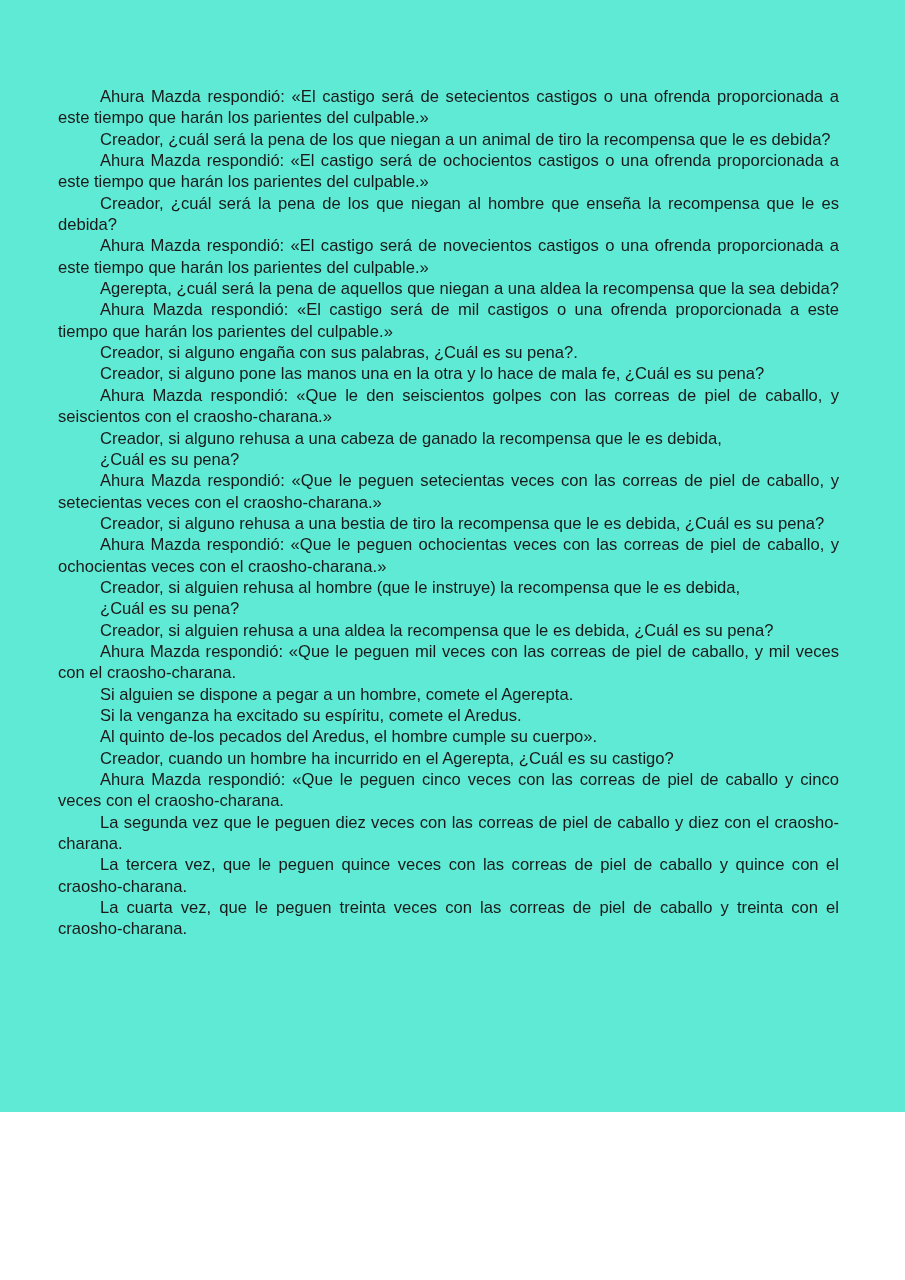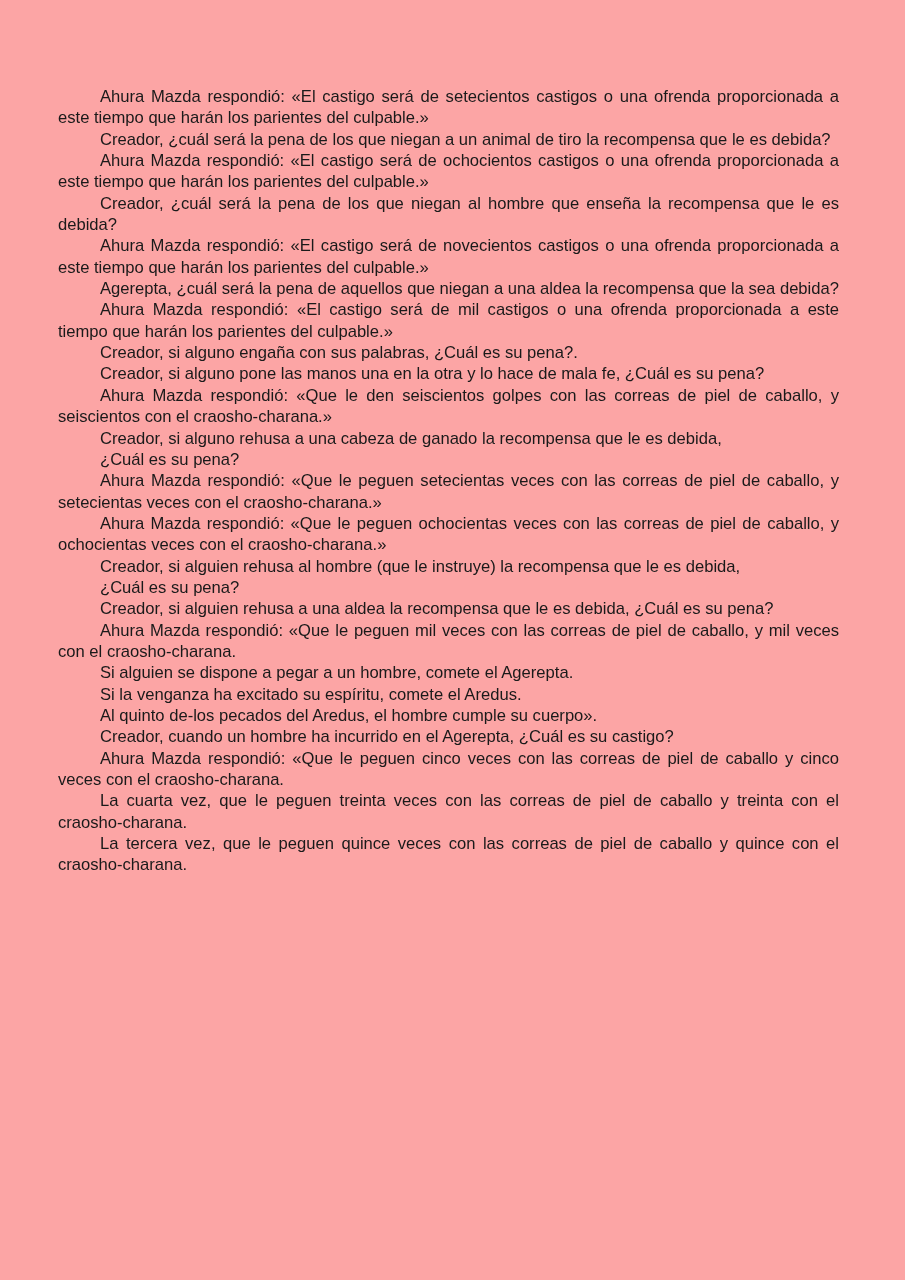--- a/index.html
+++ b/index.html
@@ -10,8 +10,8 @@
   .page {
     position: relative;
     width: 905px;
-    height: 1280px;
-    background: #fca5a5;
+    height: 1112px;
+    background: #5eead4;
     overflow: hidden;
   }
   .text-block {

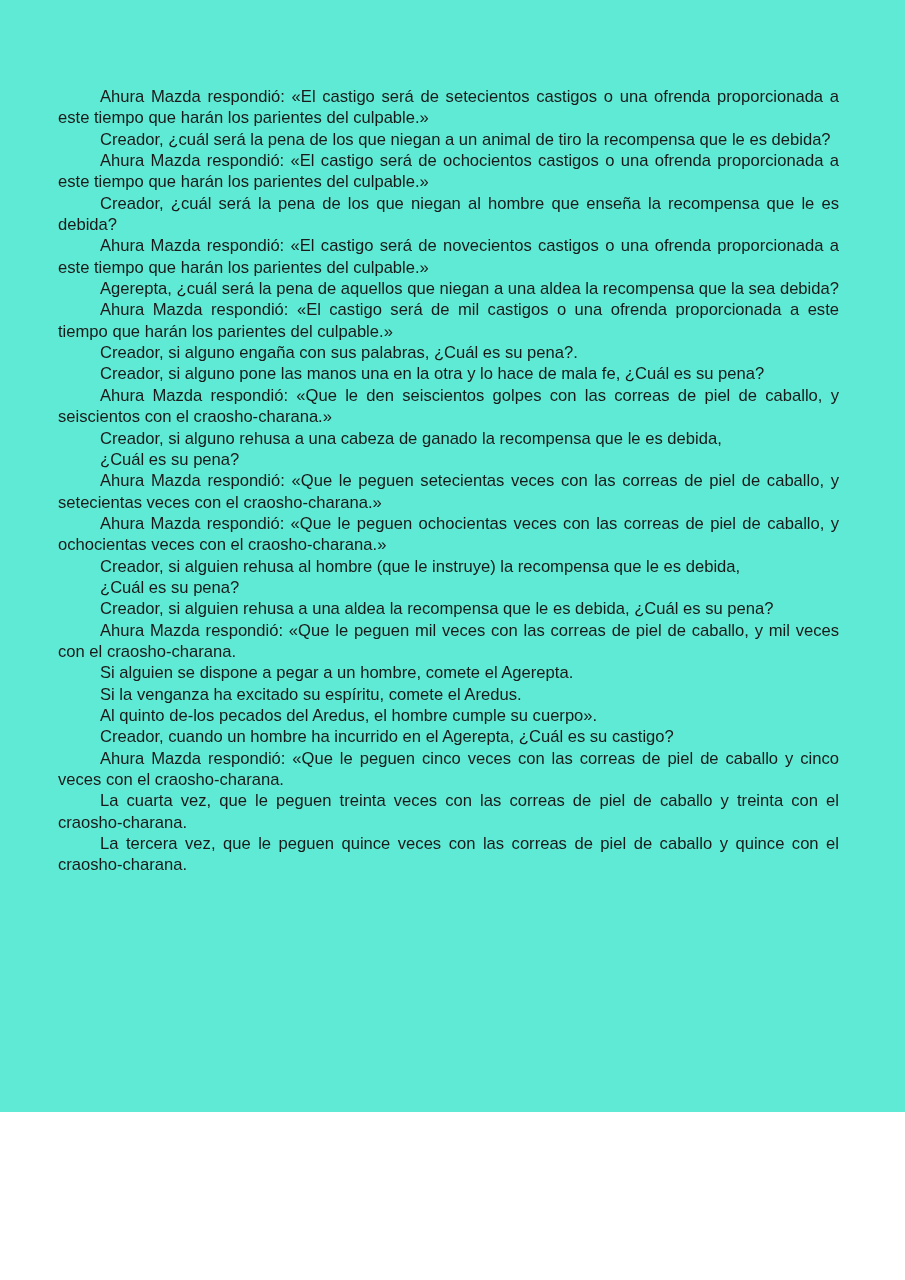--- a/index.html
+++ b/index.html
@@ -53,6 +53,7 @@
       <p class="para">Creador, si alguno rehusa a una cabeza de ganado la recompensa que le es debida,</p>
       <p class="para">¿Cuál es su pena?</p>
       <p class="para">Ahura Mazda respondió: «Que le peguen setecientas veces con las correas de piel de caballo, y setecientas veces con el craosho-charana.»</p>
+      <p class="para">Creador, si alguno rehusa a una bestia de tiro la recompensa que le es debida, ¿Cuál es su pena?</p>
       <p class="para">Ahura Mazda respondió: «Que le peguen ochocientas veces con las correas de piel de caballo, y ochocientas veces con el craosho-charana.»</p>
       <p class="para">Creador, si alguien rehusa al hombre (que le instruye) la recompensa que le es debida,</p>
       <p class="para">¿Cuál es su pena?</p>

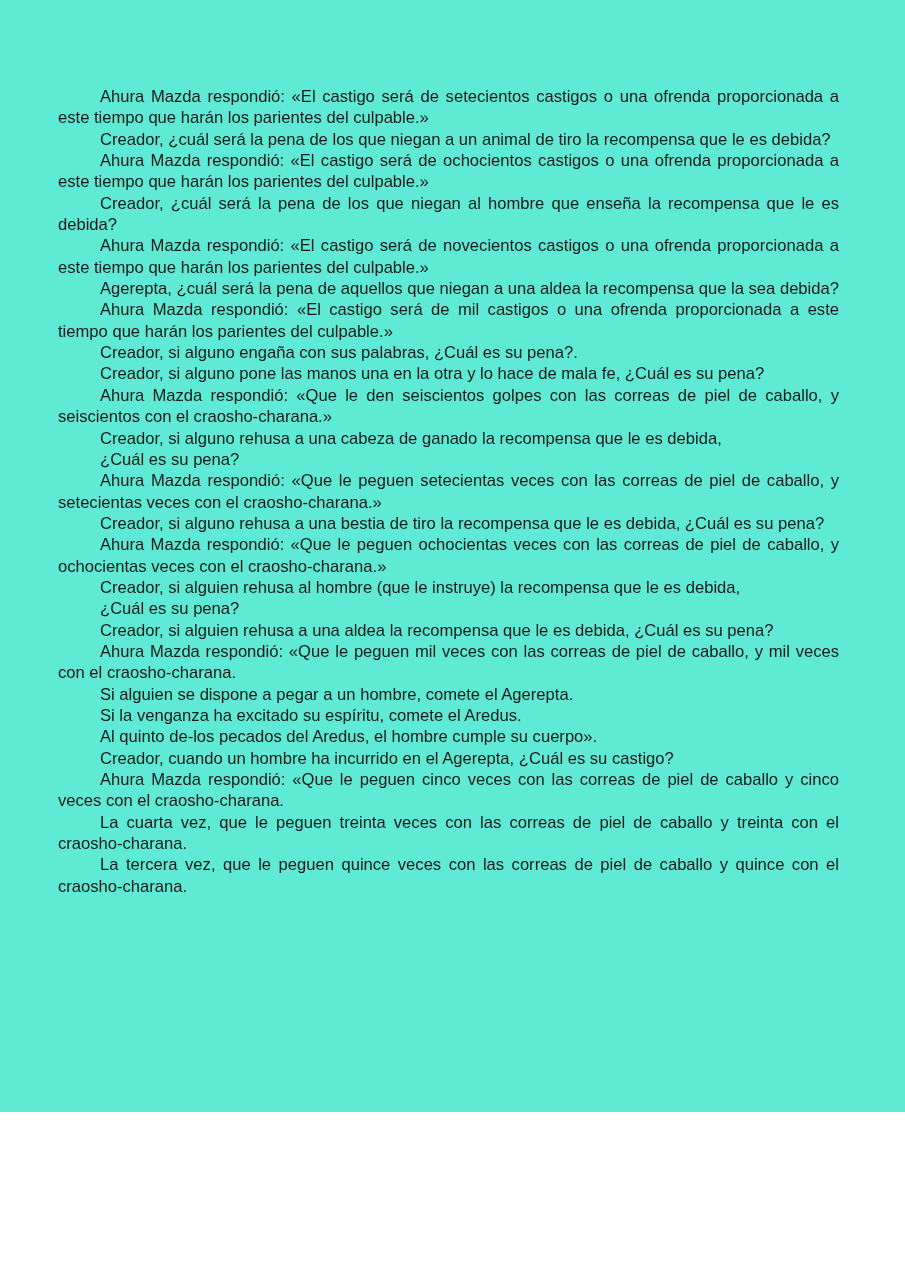--- a/index.html
+++ b/index.html
@@ -64,6 +64,7 @@
       <p class="para">Al quinto de-los pecados del Aredus, el hombre cumple su cuerpo».</p>
       <p class="para">Creador, cuando un hombre ha incurrido en el Agerepta, ¿Cuál es su castigo?</p>
       <p class="para">Ahura Mazda respondió: «Que le peguen cinco veces con las correas de piel de caballo y cinco veces con el craosho-charana.</p>
+      <p class="para">La segunda vez que le peguen diez veces con las correas de piel de caballo y diez con el craosho-charana.</p>
       <p class="para">La cuarta vez, que le peguen treinta veces con las correas de piel de caballo y treinta con el craosho-charana.</p>
       <p class="para">La tercera vez, que le peguen quince veces con las correas de piel de caballo y quince con el craosho-charana.</p>
     </div>

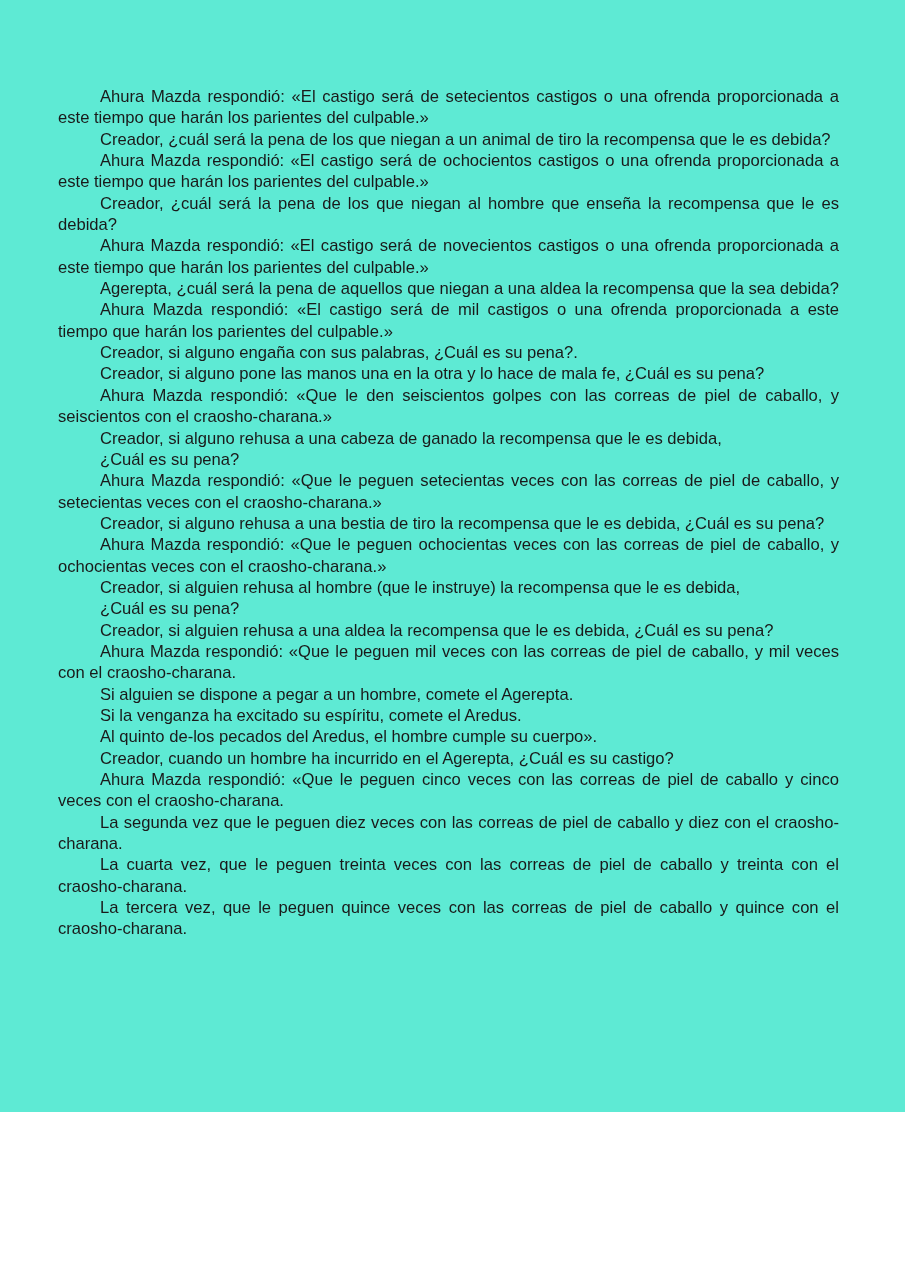--- a/index.html
+++ b/index.html
@@ -65,8 +65,8 @@
       <p class="para">Creador, cuando un hombre ha incurrido en el Agerepta, ¿Cuál es su castigo?</p>
       <p class="para">Ahura Mazda respondió: «Que le peguen cinco veces con las correas de piel de caballo y cinco veces con el craosho-charana.</p>
       <p class="para">La segunda vez que le peguen diez veces con las correas de piel de caballo y diez con el craosho-charana.</p>
+      <p class="para">La tercera vez, que le peguen quince veces con las correas de piel de caballo y quince con el craosho-charana.</p>
       <p class="para">La cuarta vez, que le peguen treinta veces con las correas de piel de caballo y treinta con el craosho-charana.</p>
-      <p class="para">La tercera vez, que le peguen quince veces con las correas de piel de caballo y quince con el craosho-charana.</p>
     </div>
 </div>
 

